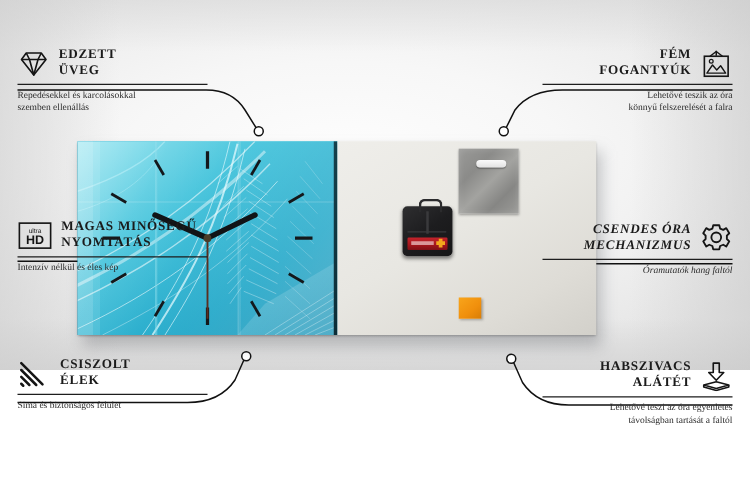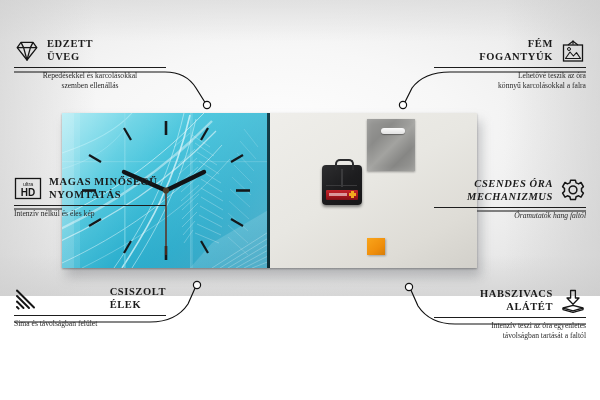--- a/index.html
+++ b/index.html
@@ -270,7 +270,7 @@
 ÜVEG</span>
     </div>
     <div class="co-rule" style="margin-top:4px;width:152px;"></div>
-    <div class="co-sub" style="margin-top:3px;text-align:center;">Repedésekkel és karcolásokkal
+    <div class="co-sub" style="margin-top:3px;">Repedésekkel és karcolásokkal
 szemben ellenállás</div>
   </div>
 

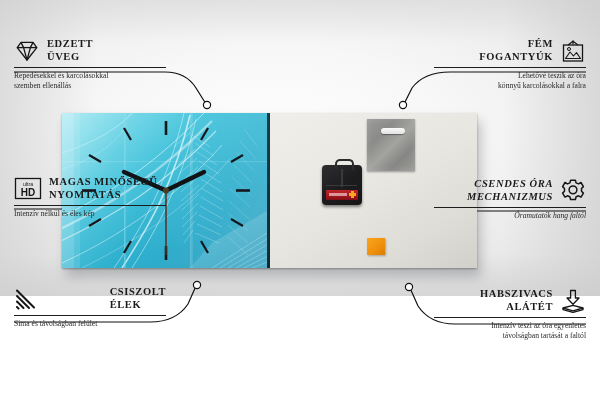--- a/index.html
+++ b/index.html
@@ -325,7 +325,7 @@
     </div>
     <div class="co-rule" style="margin-top:4px;width:152px;"></div>
     <div class="co-sub" style="margin-top:3px;">Lehetővé teszik az óra
-könnyű karcolásokkal a falra</div>
+könnyű felszerelését a falra</div>
   </div>
 
   <div class="callout right" style="left:434px;top:178px;width:152px;font-style:italic;">

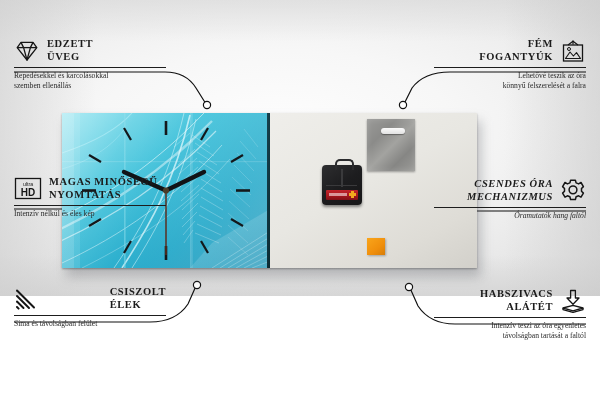--- a/index.html
+++ b/index.html
@@ -291,7 +291,7 @@
   </div>
 
   <div class="callout left" style="left:14px;top:286px;width:152px;">
-    <div class="row" style="justify-content:space-between;">
+    <div class="row" style="justify-content:flex-start;">
       <span class="ico">
         <svg width="27" height="22" viewBox="0 0 27 22">
           <g stroke="#151515" stroke-width="2" stroke-linecap="round">

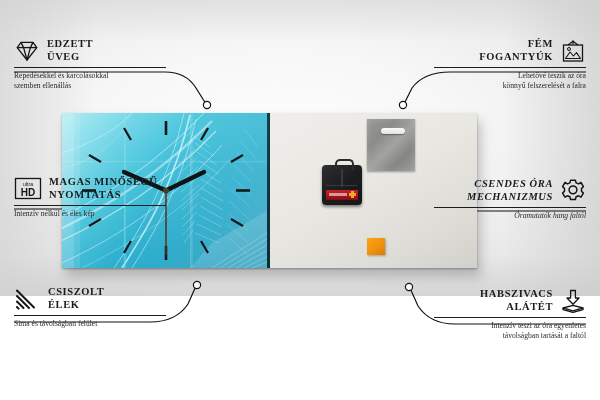--- a/index.html
+++ b/index.html
@@ -306,7 +306,7 @@
 ÉLEK</span>
     </div>
     <div class="co-rule" style="margin-top:4px;width:152px;"></div>
-    <div class="co-sub" style="margin-top:3px;">Sima és távolságban felület</div>
+    <div class="co-sub" style="margin-top:3px;">Sima és biztonságos felület</div>
   </div>
 
   <div class="callout right" style="left:434px;top:38px;width:152px;">

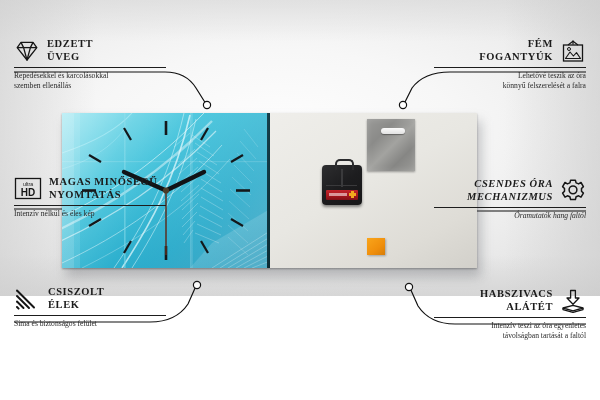--- a/index.html
+++ b/index.html
@@ -363,7 +363,7 @@
       </span>
     </div>
     <div class="co-rule" style="margin-top:4px;width:152px;"></div>
-    <div class="co-sub" style="margin-top:3px;">Intenzív teszi az óra egyenletes
+    <div class="co-sub" style="margin-top:3px;">Lehetővé teszi az óra egyenletes
 távolságban tartását a faltól</div>
   </div>
 

